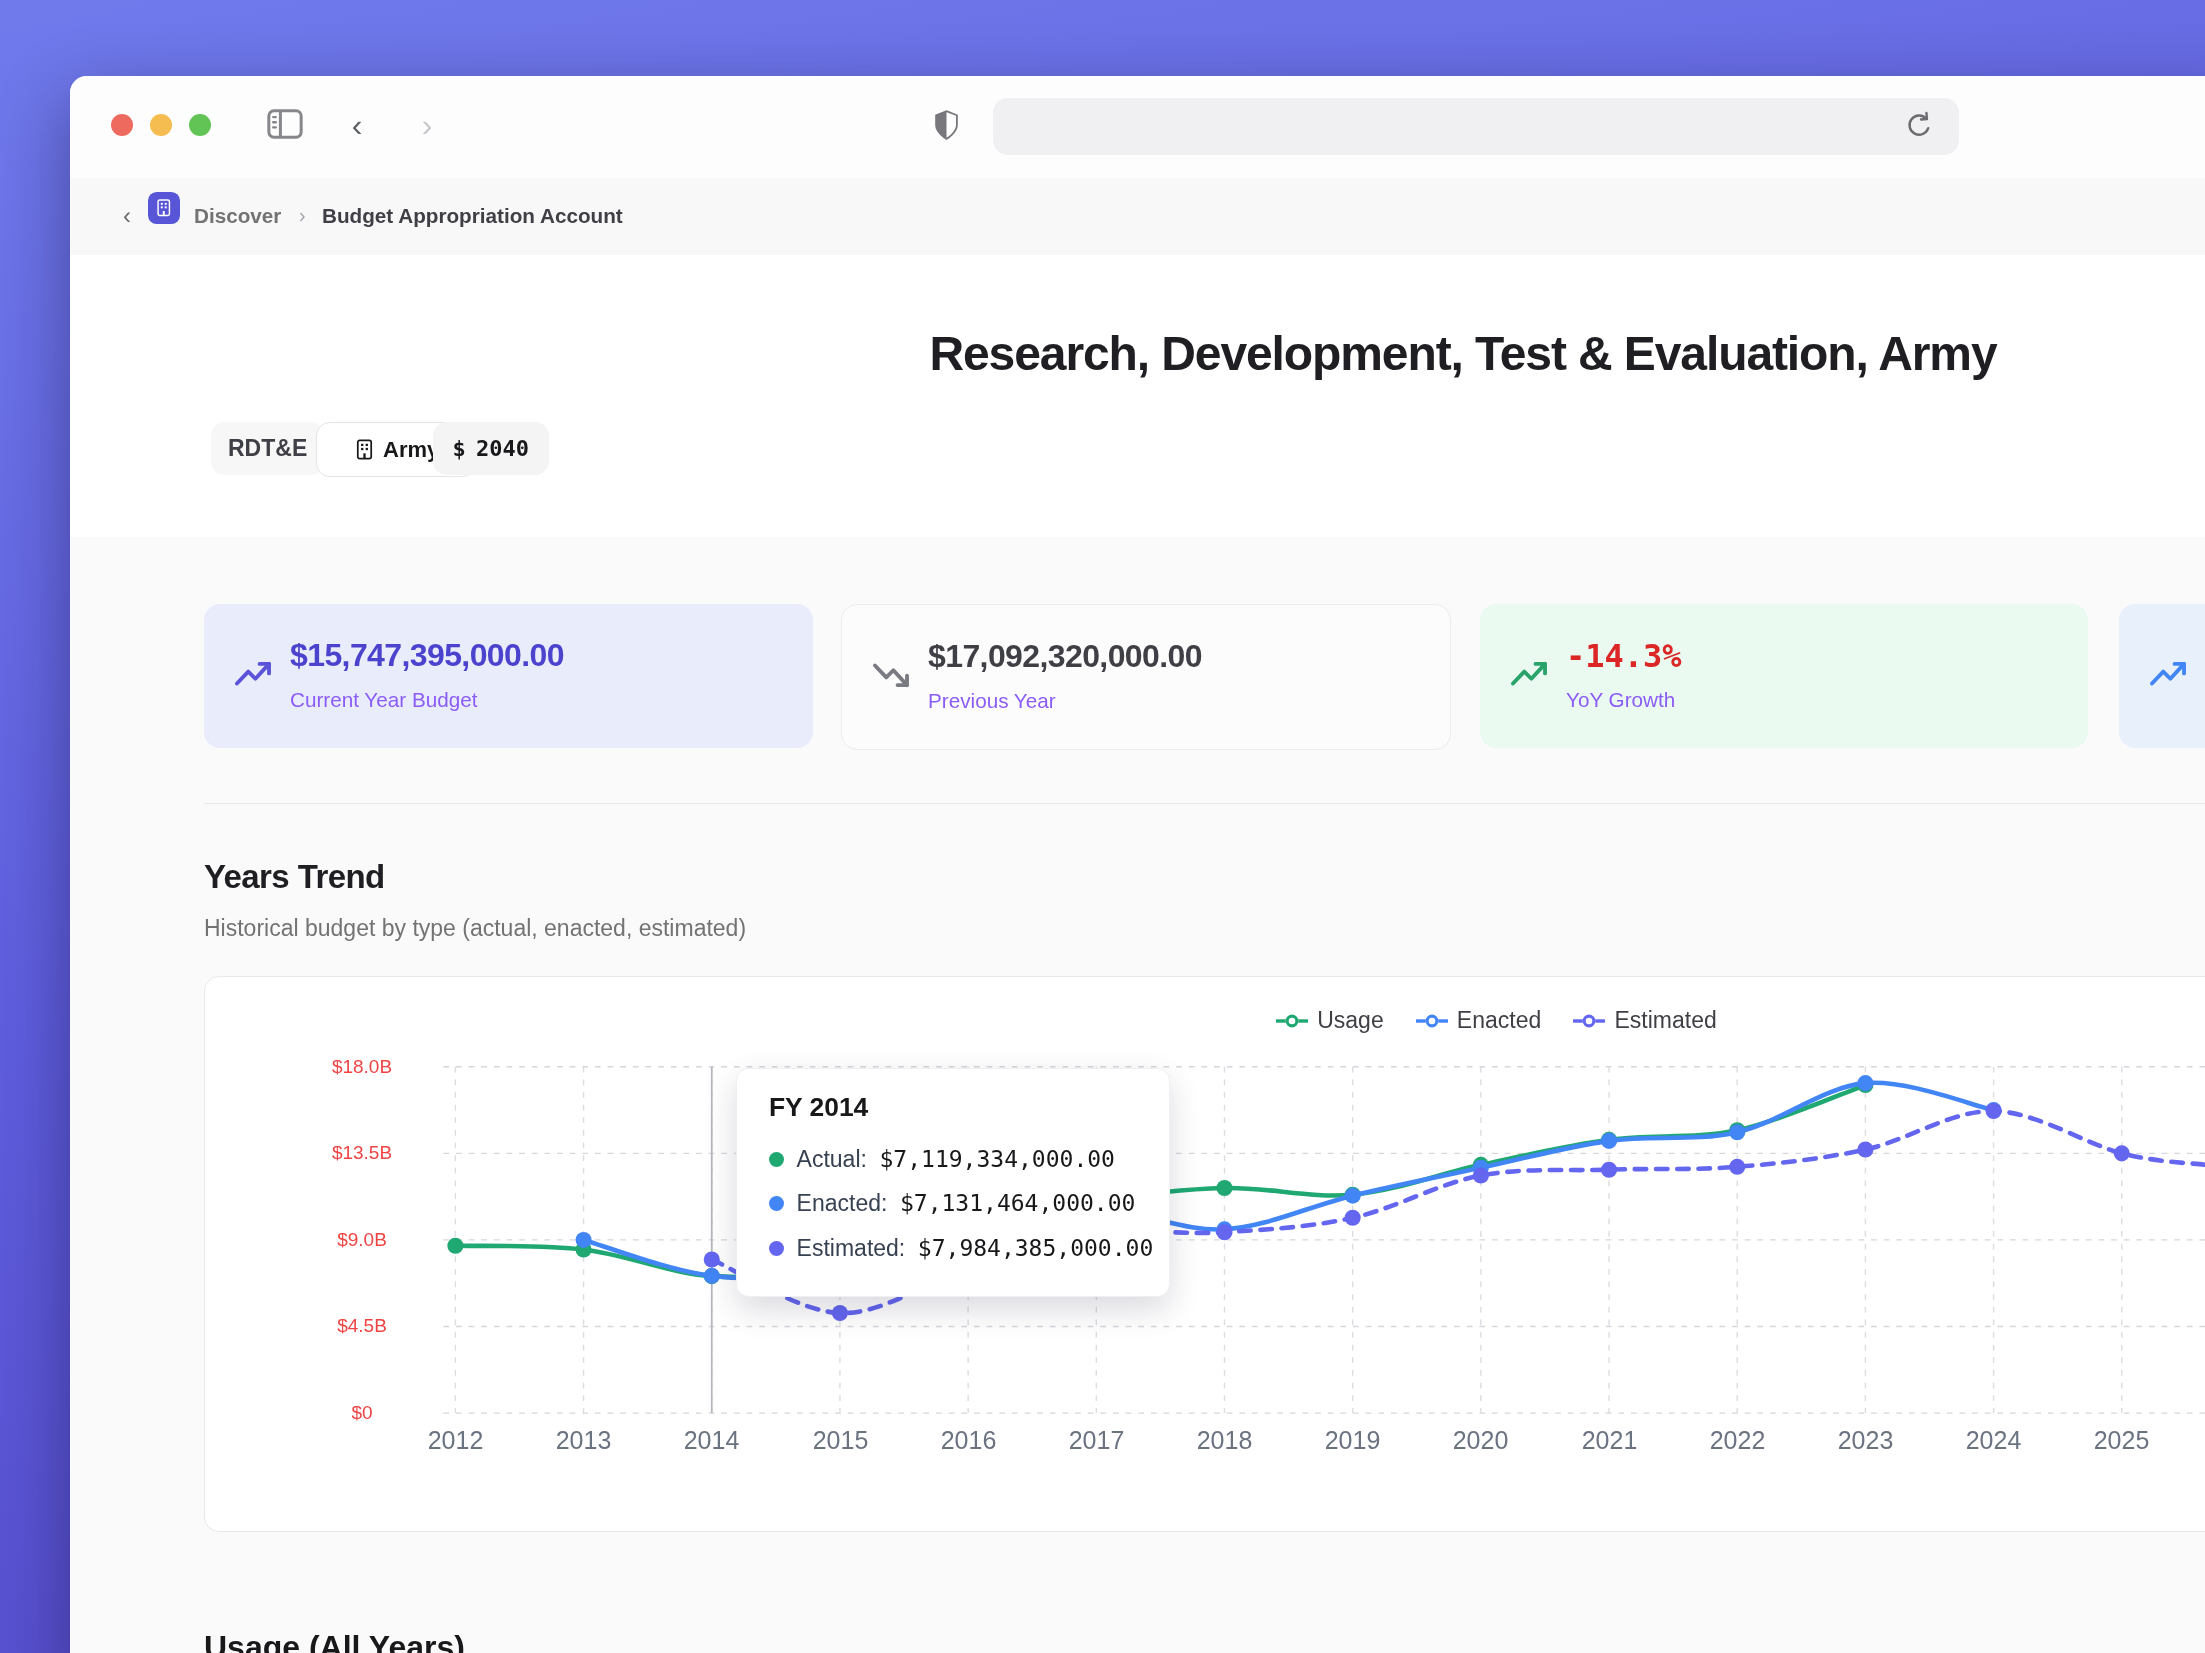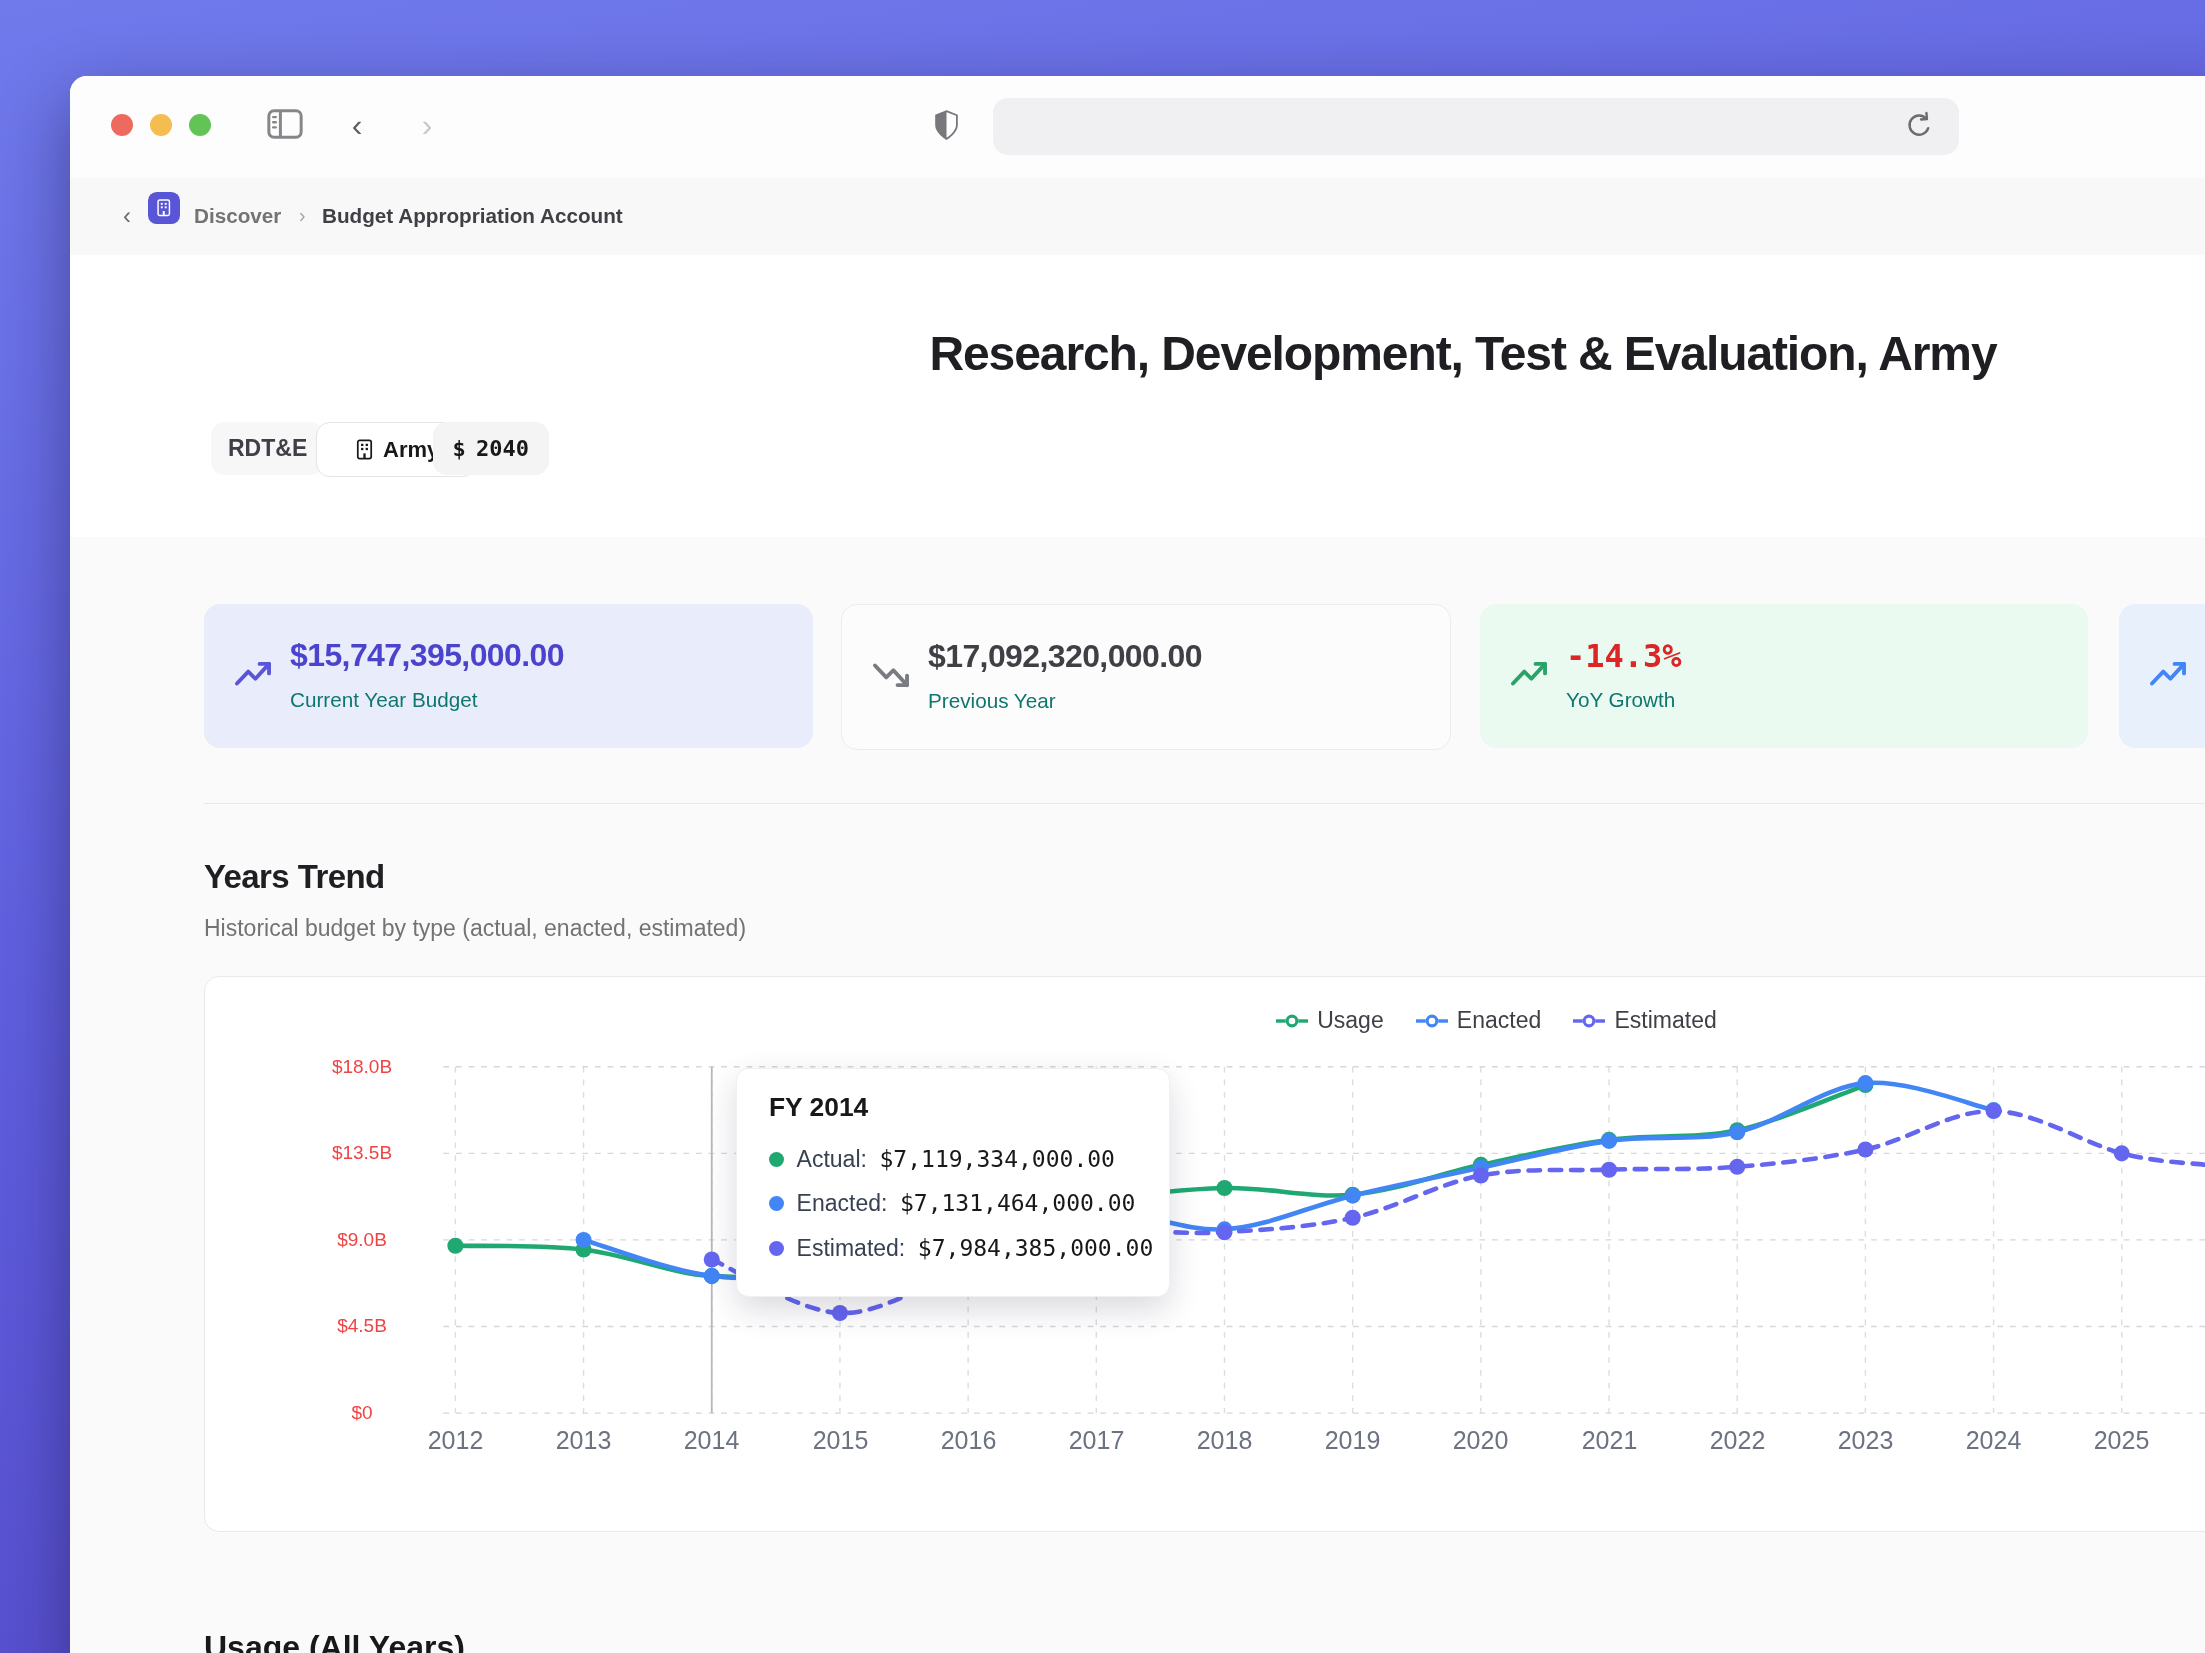--- a/index.html
+++ b/index.html
@@ -38,7 +38,7 @@
   .stat-icon{position:absolute;left:30px;top:51px;width:38px;height:38px;}
   .stat-value{position:absolute;left:86px;top:33px;font-size:32px;font-weight:700;letter-spacing:-0.6px;white-space:nowrap;}
   .stat-value.mono{font-family:"DejaVu Sans Mono",monospace;letter-spacing:0;}
-  .stat-label{position:absolute;left:86px;top:84px;font-size:20.7px;color:#0f766e;white-space:nowrap;}
+  .stat-label{position:absolute;left:86px;top:84px;font-size:20.7px;color:#8b5cf6;white-space:nowrap;}
   .divider2{position:absolute;left:134px;right:0;top:266px;height:1.1px;background:#e9e9ec;}
   .sec-title{position:absolute;left:134px;top:321px;font-size:33px;font-weight:800;letter-spacing:-0.6px;color:#1f1f23;}
   .sec-sub{position:absolute;left:134px;top:378px;font-size:23px;color:#737373;}

